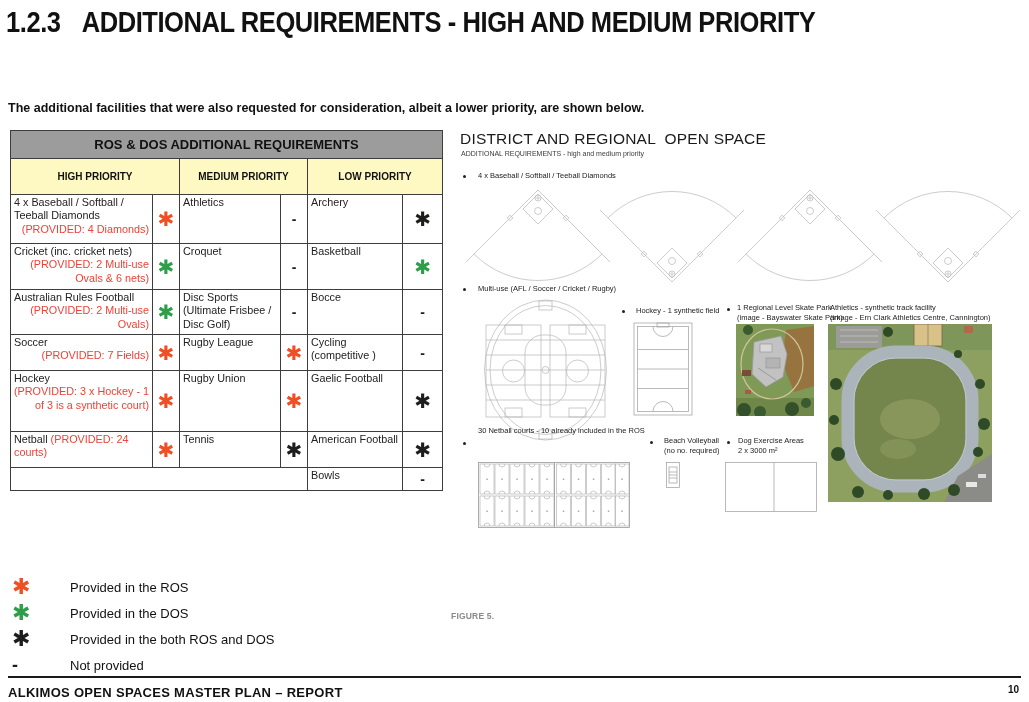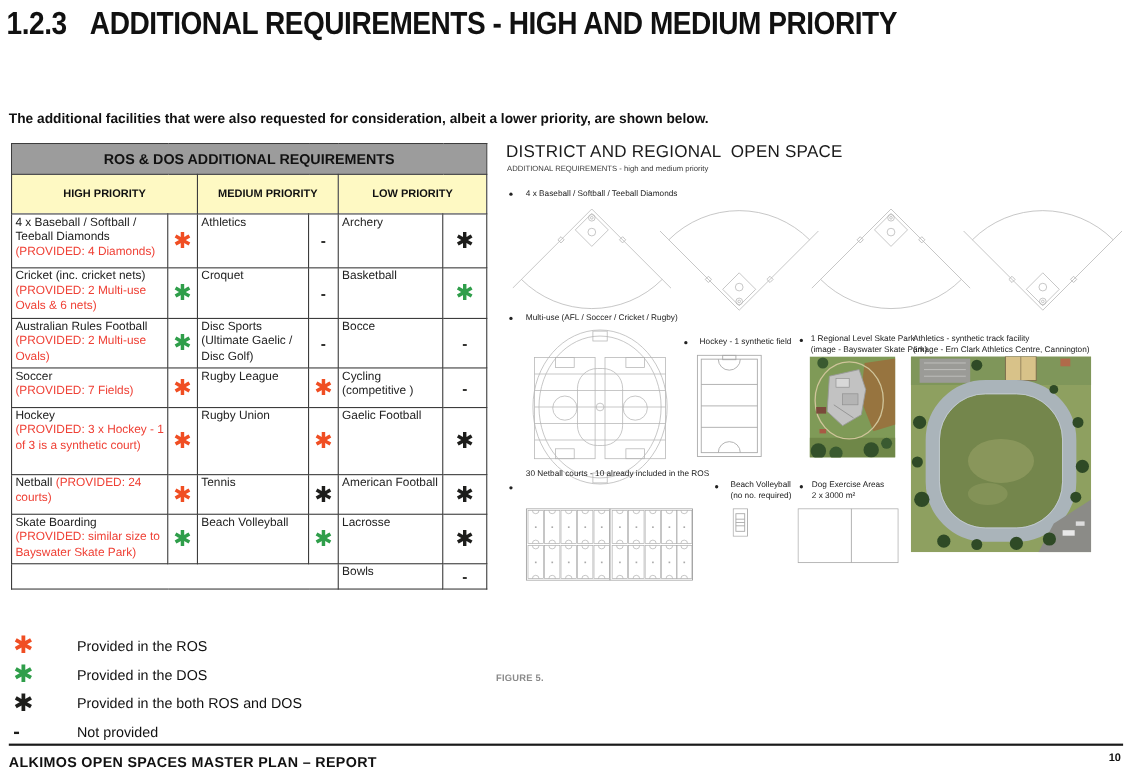--- a/index.html
+++ b/index.html
@@ -23,7 +23,7 @@
   td.sym{text-align:center;vertical-align:middle;padding:0;}
   td.sym.ast{font-size:20px;line-height:1;}
   td.sym.dash{font-size:14px;font-weight:bold;}
-  .red{color:#ef4136;}
+  .red{color:#ef4136;text-align:right;}
   .blocknote{display:block;}
   
   .legend{left:8px;top:574px;width:330px;}

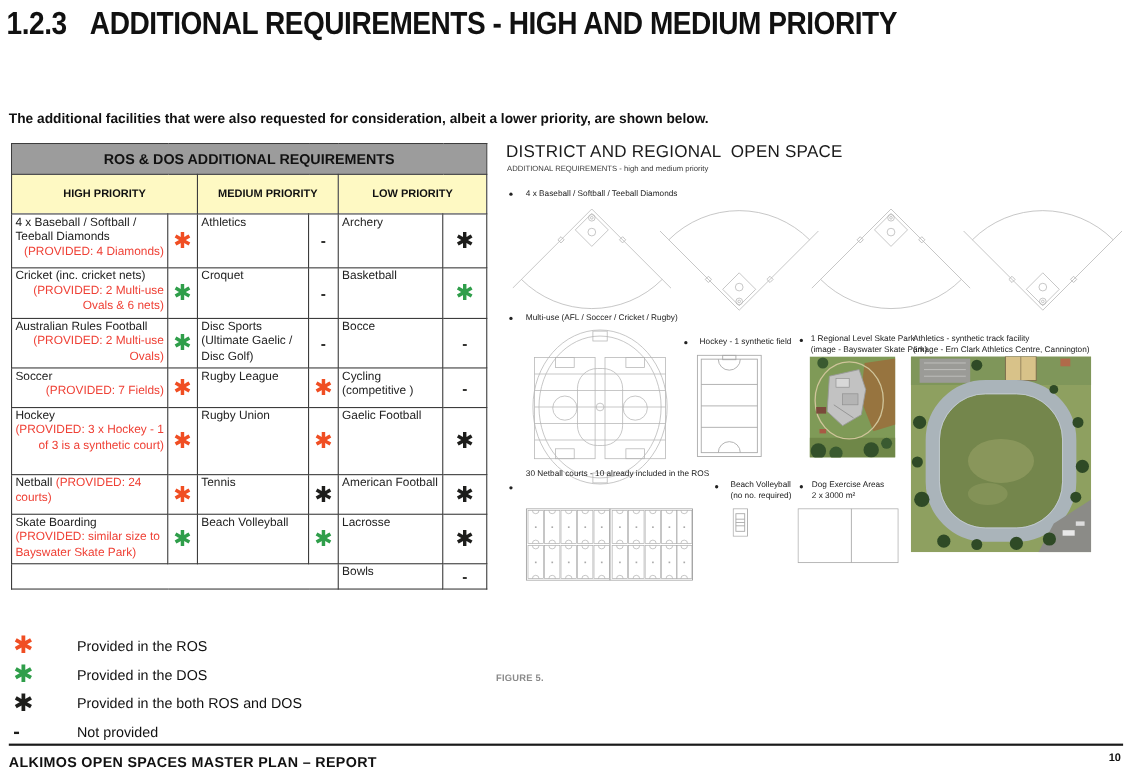--- a/index.html
+++ b/index.html
@@ -97,7 +97,7 @@
   <tr style="height:45px">
     <td class="lbl"><span>Australian Rules Football</span> <span class="red blocknote">(PROVIDED: 2 Multi-use Ovals)</span></td>
     <td class="sym ast" style="color: rgb(47, 158, 74);">✱</td>
-    <td class="lbl"><span>Disc Sports (Ultimate Gaelic / Disc Golf)</span></td>
+    <td class="lbl"><span>Disc Sports (Ultimate Frisbee / Disc Golf)</span></td>
     <td class="sym dash" style="color: rgb(29, 29, 27);">-</td>
     <td class="lbl"><span>Bocce</span></td>
     <td class="sym dash" style="color: rgb(29, 29, 27);">-</td>

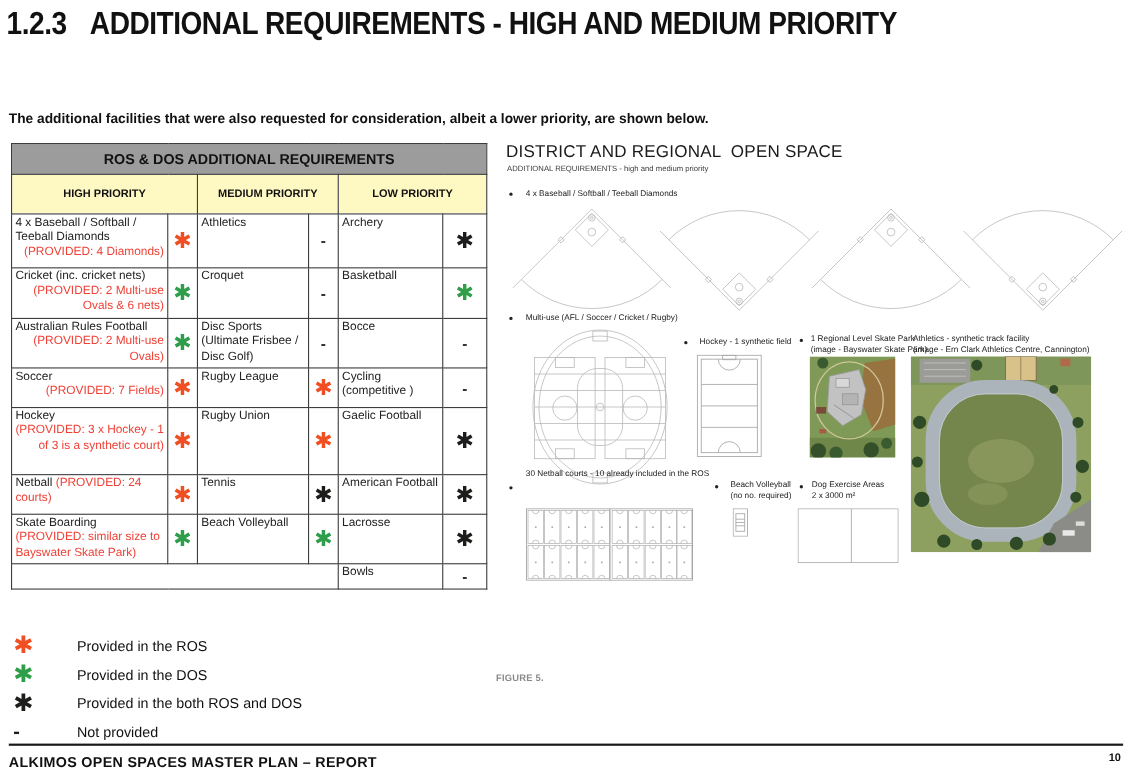--- a/index.html
+++ b/index.html
@@ -130,14 +130,6 @@
     <td class="sym ast" style="color: rgb(29, 29, 27);">✱</td>
   </tr>
 
-  <tr style="height:45px">
-    <td class="lbl"><span>Skate Boarding</span> <span class="red">(PROVIDED: similar size to Bayswater Skate Park)</span></td>
-    <td class="sym ast" style="color: rgb(47, 158, 74);">✱</td>
-    <td class="lbl"><span>Beach Volleyball</span></td>
-    <td class="sym ast" style="color: rgb(47, 158, 74);">✱</td>
-    <td class="lbl"><span>Lacrosse</span></td>
-    <td class="sym ast" style="color: rgb(29, 29, 27);">✱</td>
-  </tr>
 
 
   <tr style="height:23px">

